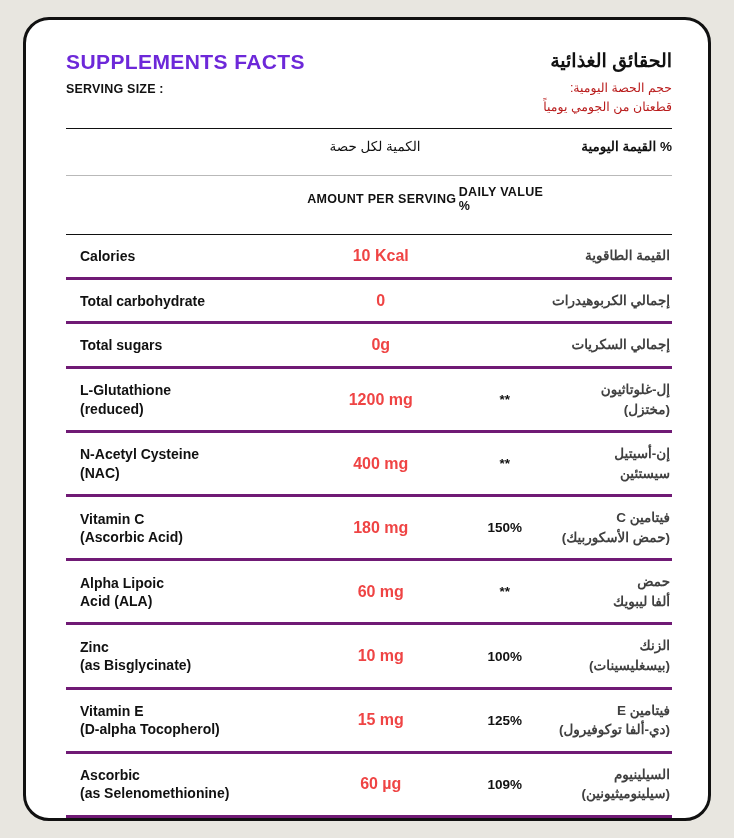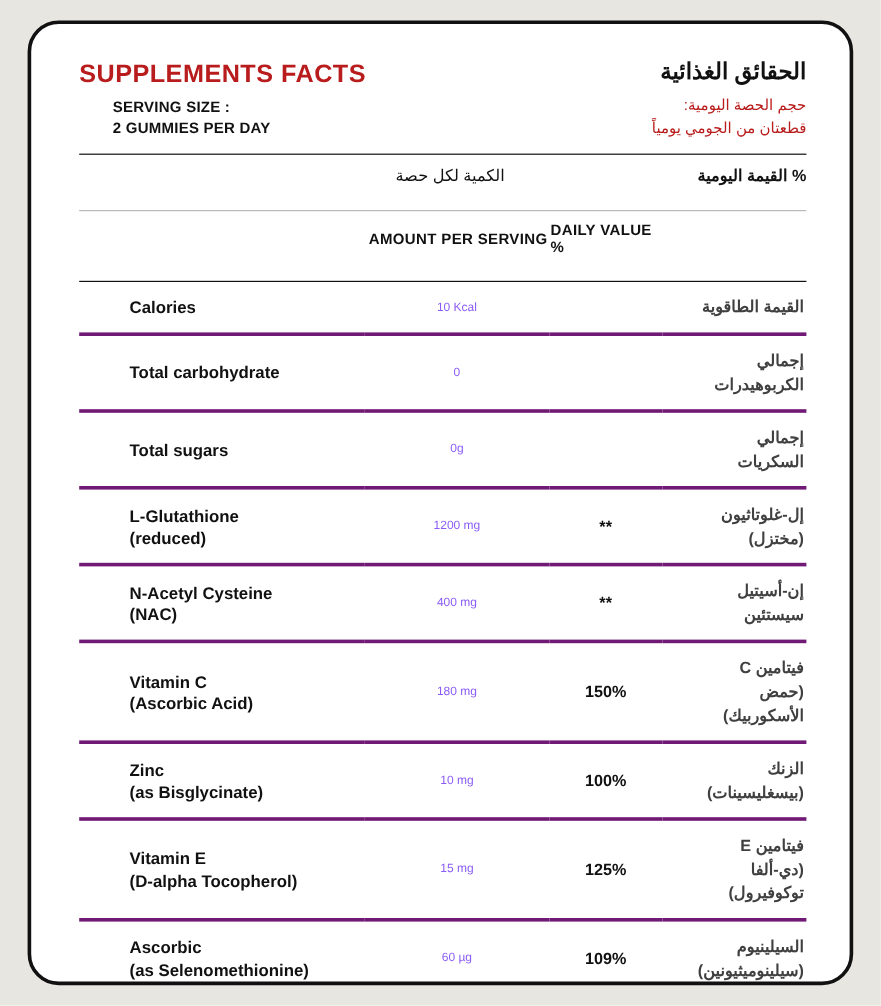--- a/index.html
+++ b/index.html
@@ -41,7 +41,7 @@
     font-size: 21px;
     font-weight: bold;
     letter-spacing: 0.4px;
-    color: #b91c1c;
+    color: #6d28d9;
     line-height: 1.15;
     text-align: center;
   }

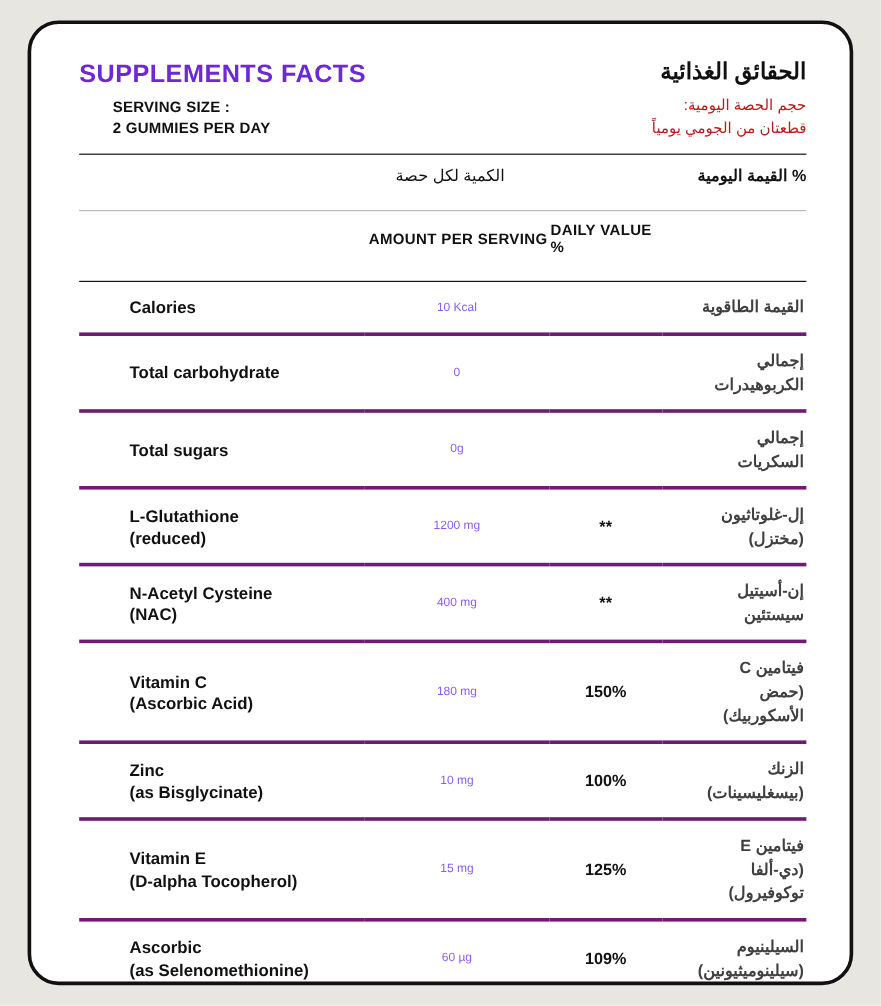--- a/index.html
+++ b/index.html
@@ -138,7 +138,7 @@
     padding-right: 2px !important;
   }
   .nowrap { white-space: nowrap; }
-  .line2 { display: block; margin-left: 28px; }
+  .line2 { display: block; }
 </style>
 </head>
 <body>

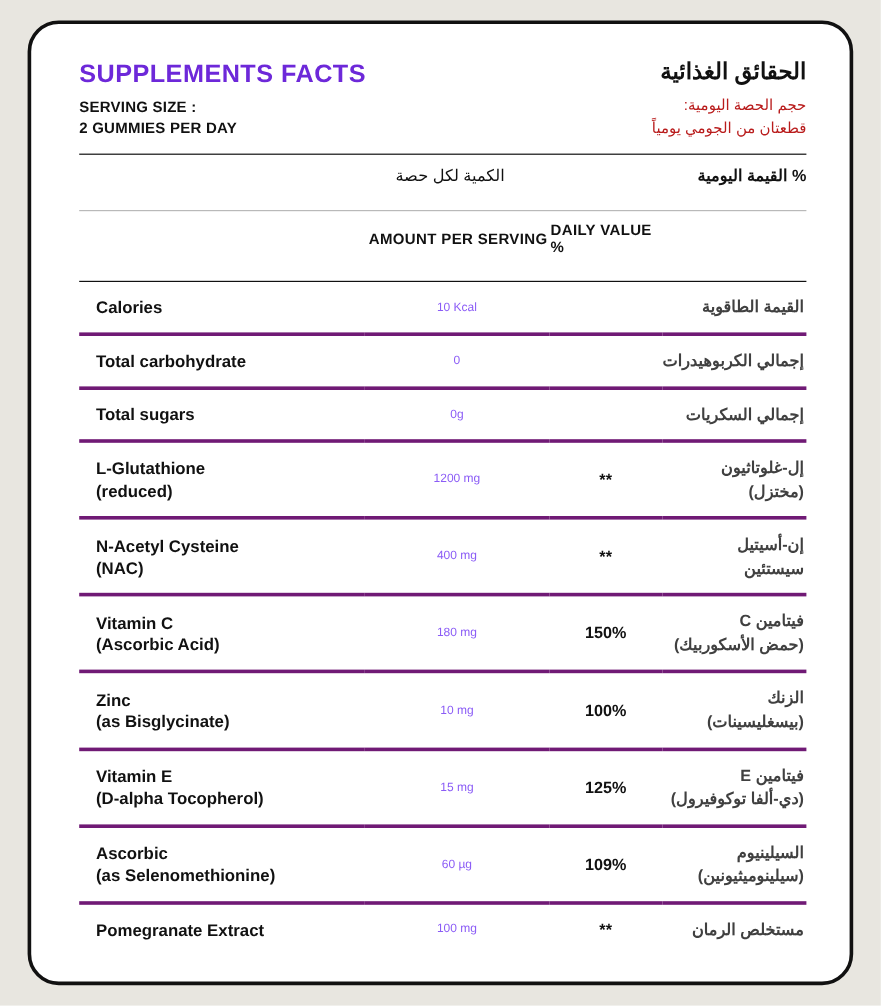--- a/index.html
+++ b/index.html
@@ -151,7 +151,6 @@
         <div class="title-en">SUPPLEMENTS FACTS</div>
         <div class="serving-en">
           <span class="line2">SERVING SIZE :</span>
-          <span class="line2">2 GUMMIES PER DAY</span>
         </div>
       </div>
       <div>

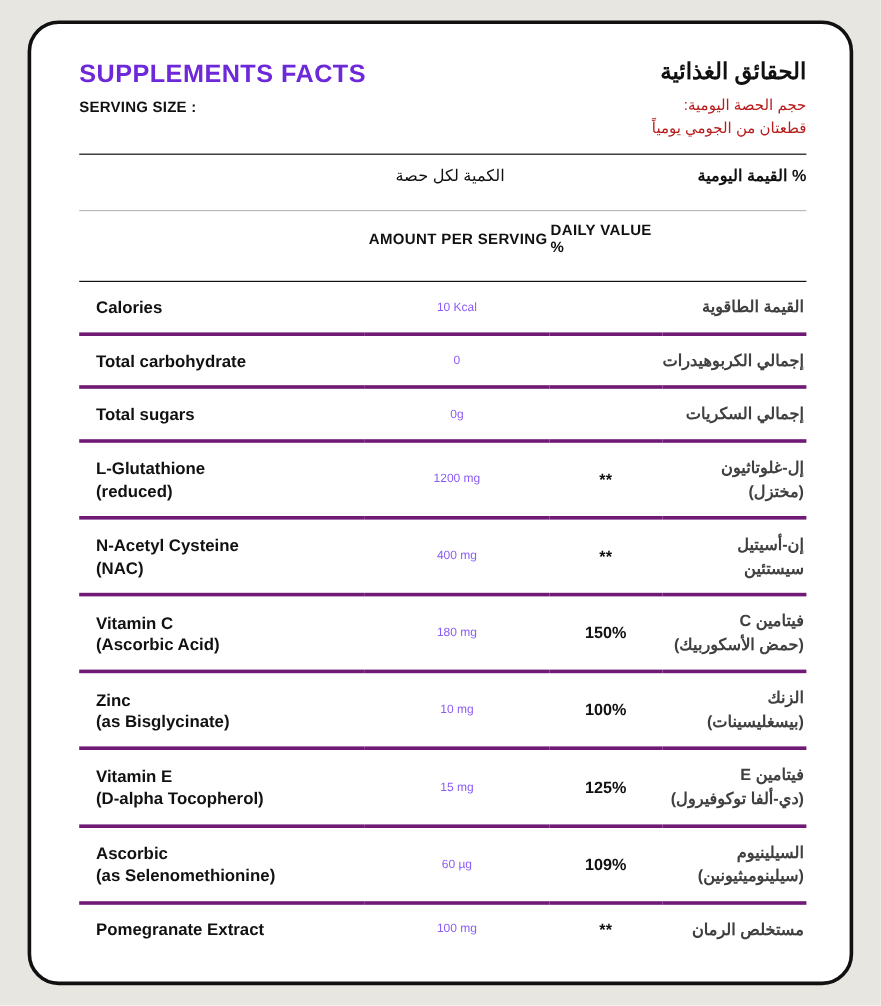--- a/index.html
+++ b/index.html
@@ -122,9 +122,9 @@
     padding-left: 14px !important;
   }
   .amount {
-    font-size: 10px;
-    font-weight: normal;
-    color: #8b5cf6;
+    font-size: 16px;
+    font-weight: bold;
+    color: #ef4444;
   }
   .dv {
     font-size: 13.5px;

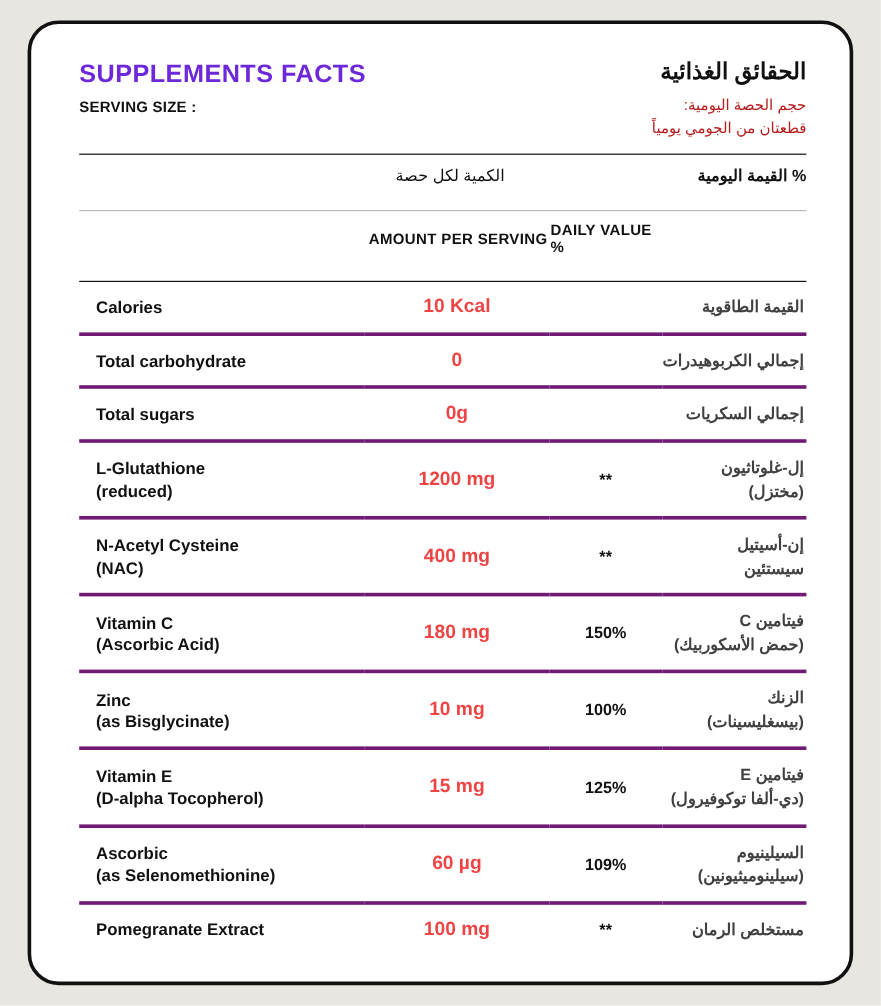--- a/index.html
+++ b/index.html
@@ -260,6 +260,18 @@
           </tr>
           <tr class="row">
             <td class="col-name name">
+              <span class="line2">Alpha Lipoic</span>
+              <span class="line2">Acid (ALA)</span>
+            </td>
+            <td class="col-amount amount nowrap">60 mg</td>
+            <td class="col-dv dv">**</td>
+            <td class="col-ar ar">
+              <span class="line2">حمض</span>
+              <span class="line2">ألفا ليبويك</span>
+            </td>
+          </tr>
+          <tr class="row">
+            <td class="col-name name">
               <span class="line2">Zinc</span>
               <span class="line2">(as Bisglycinate)</span>
             </td>

